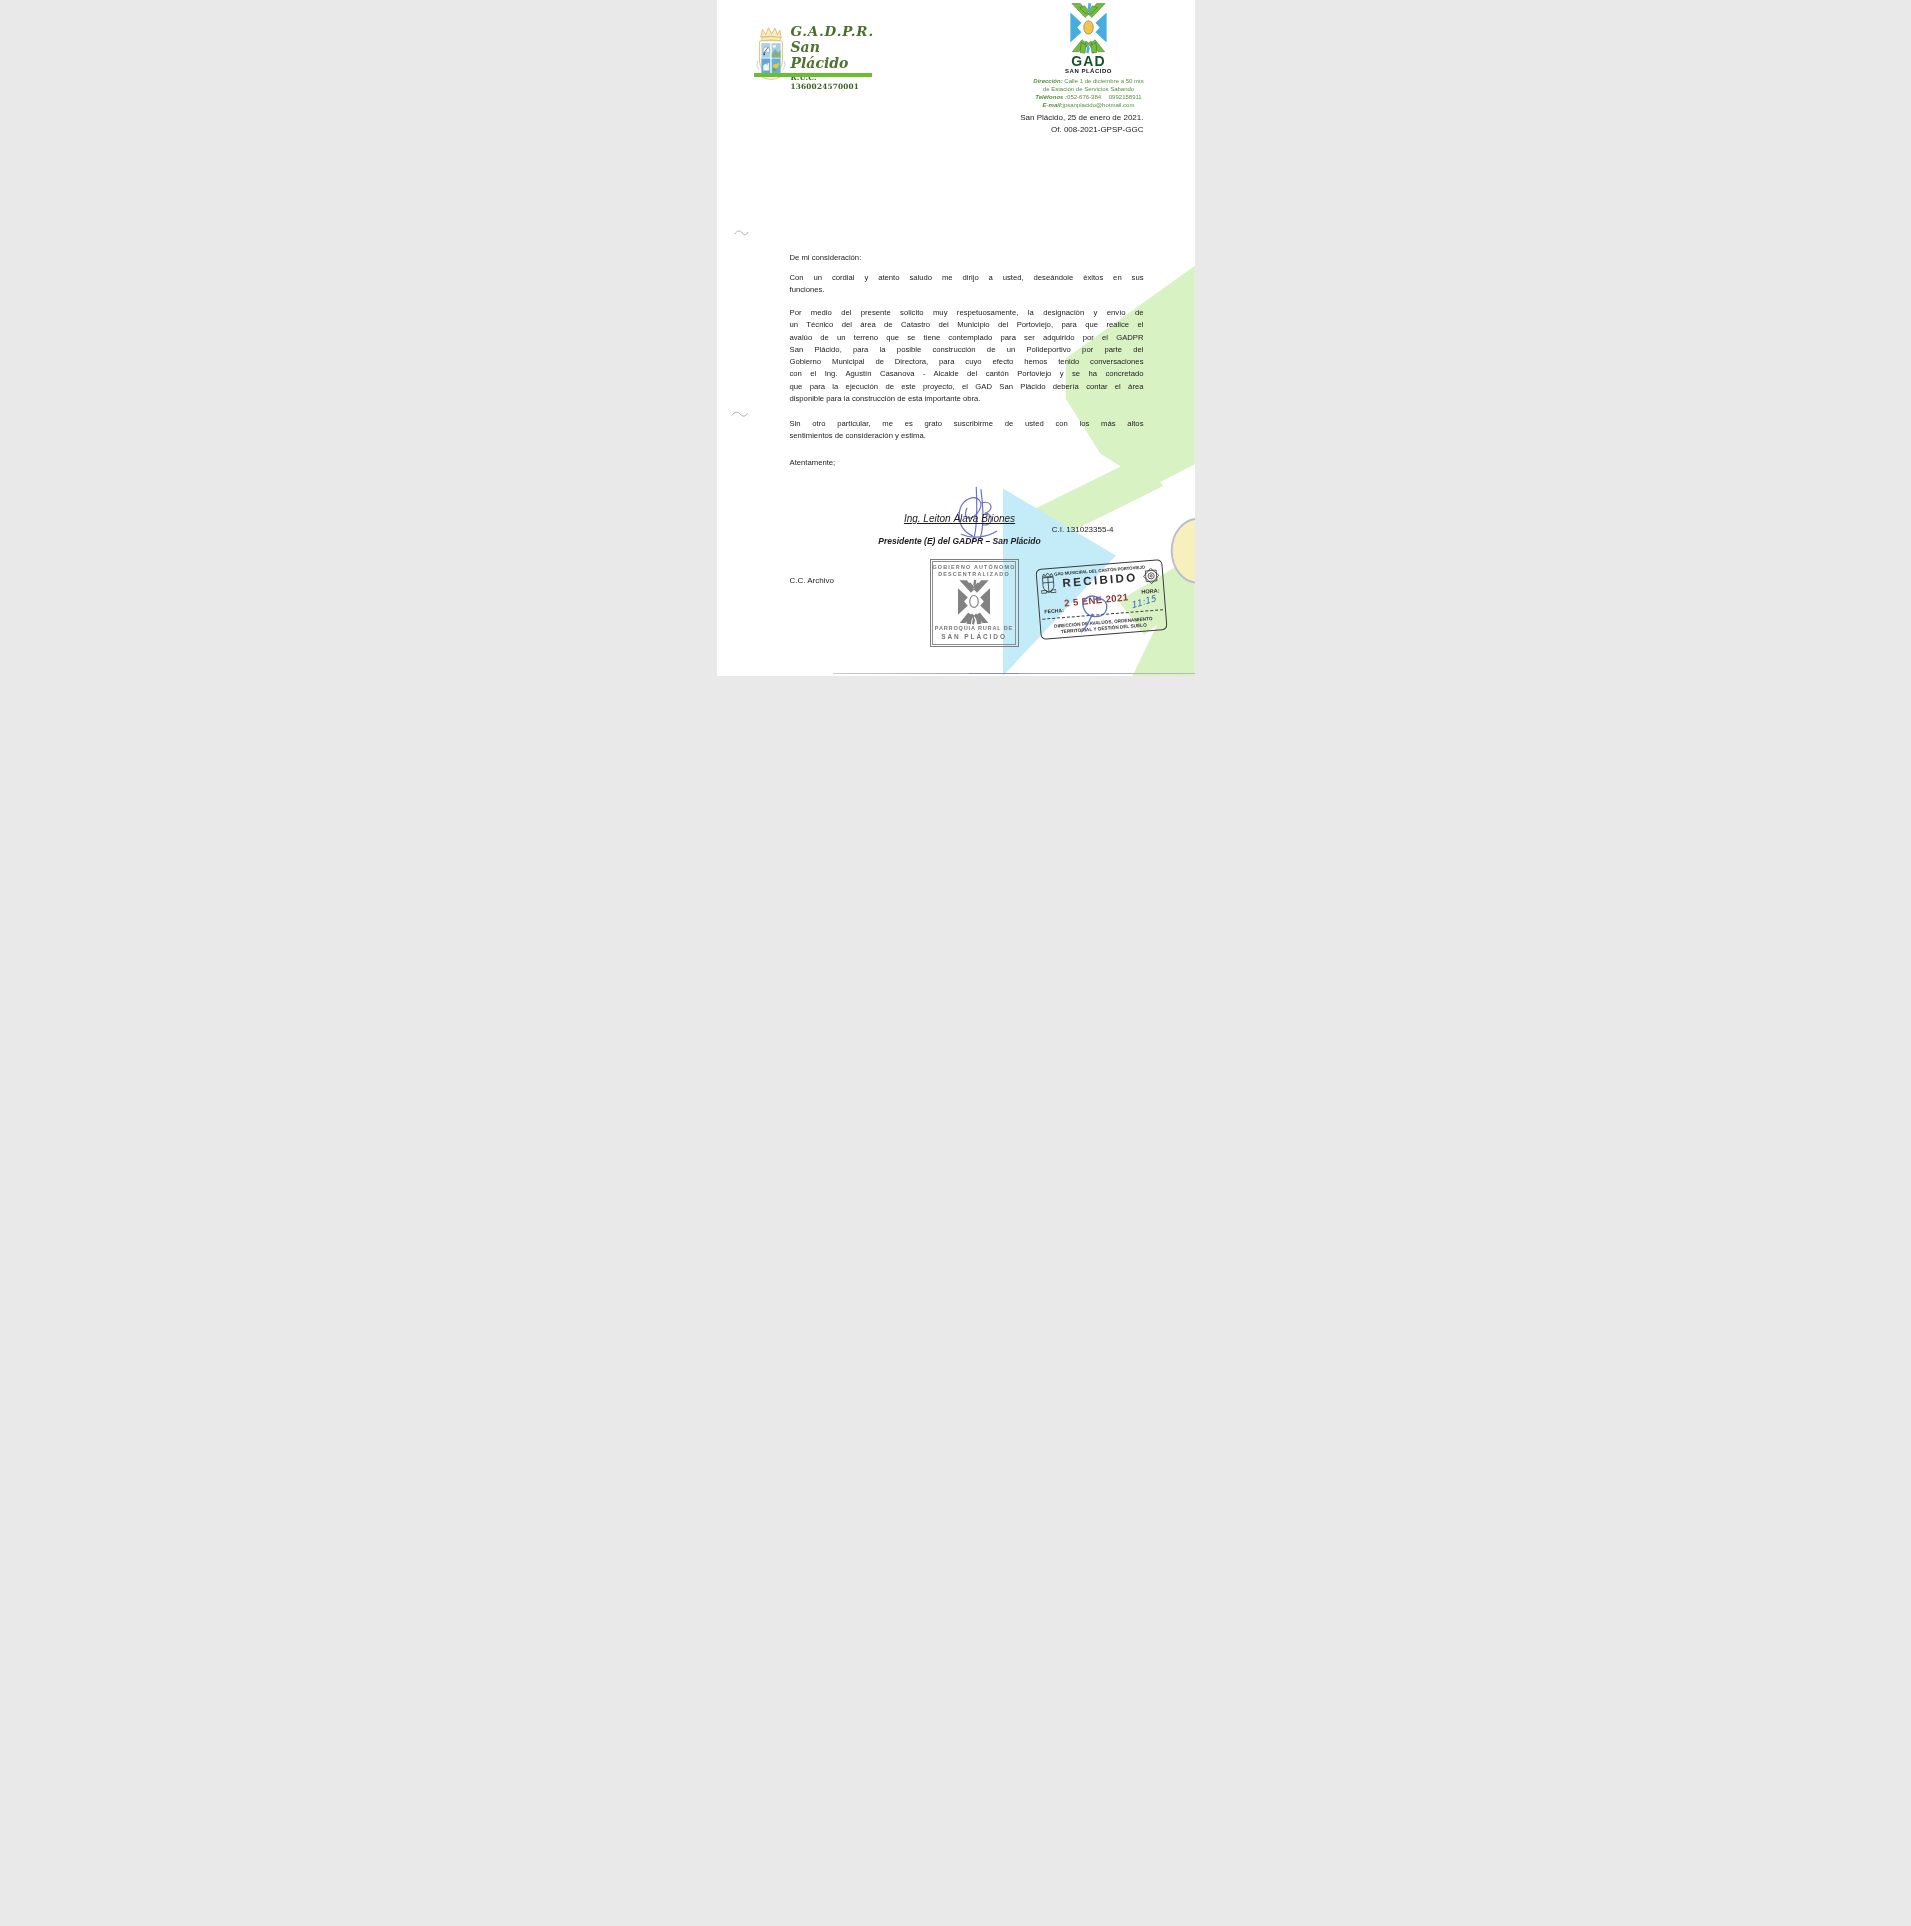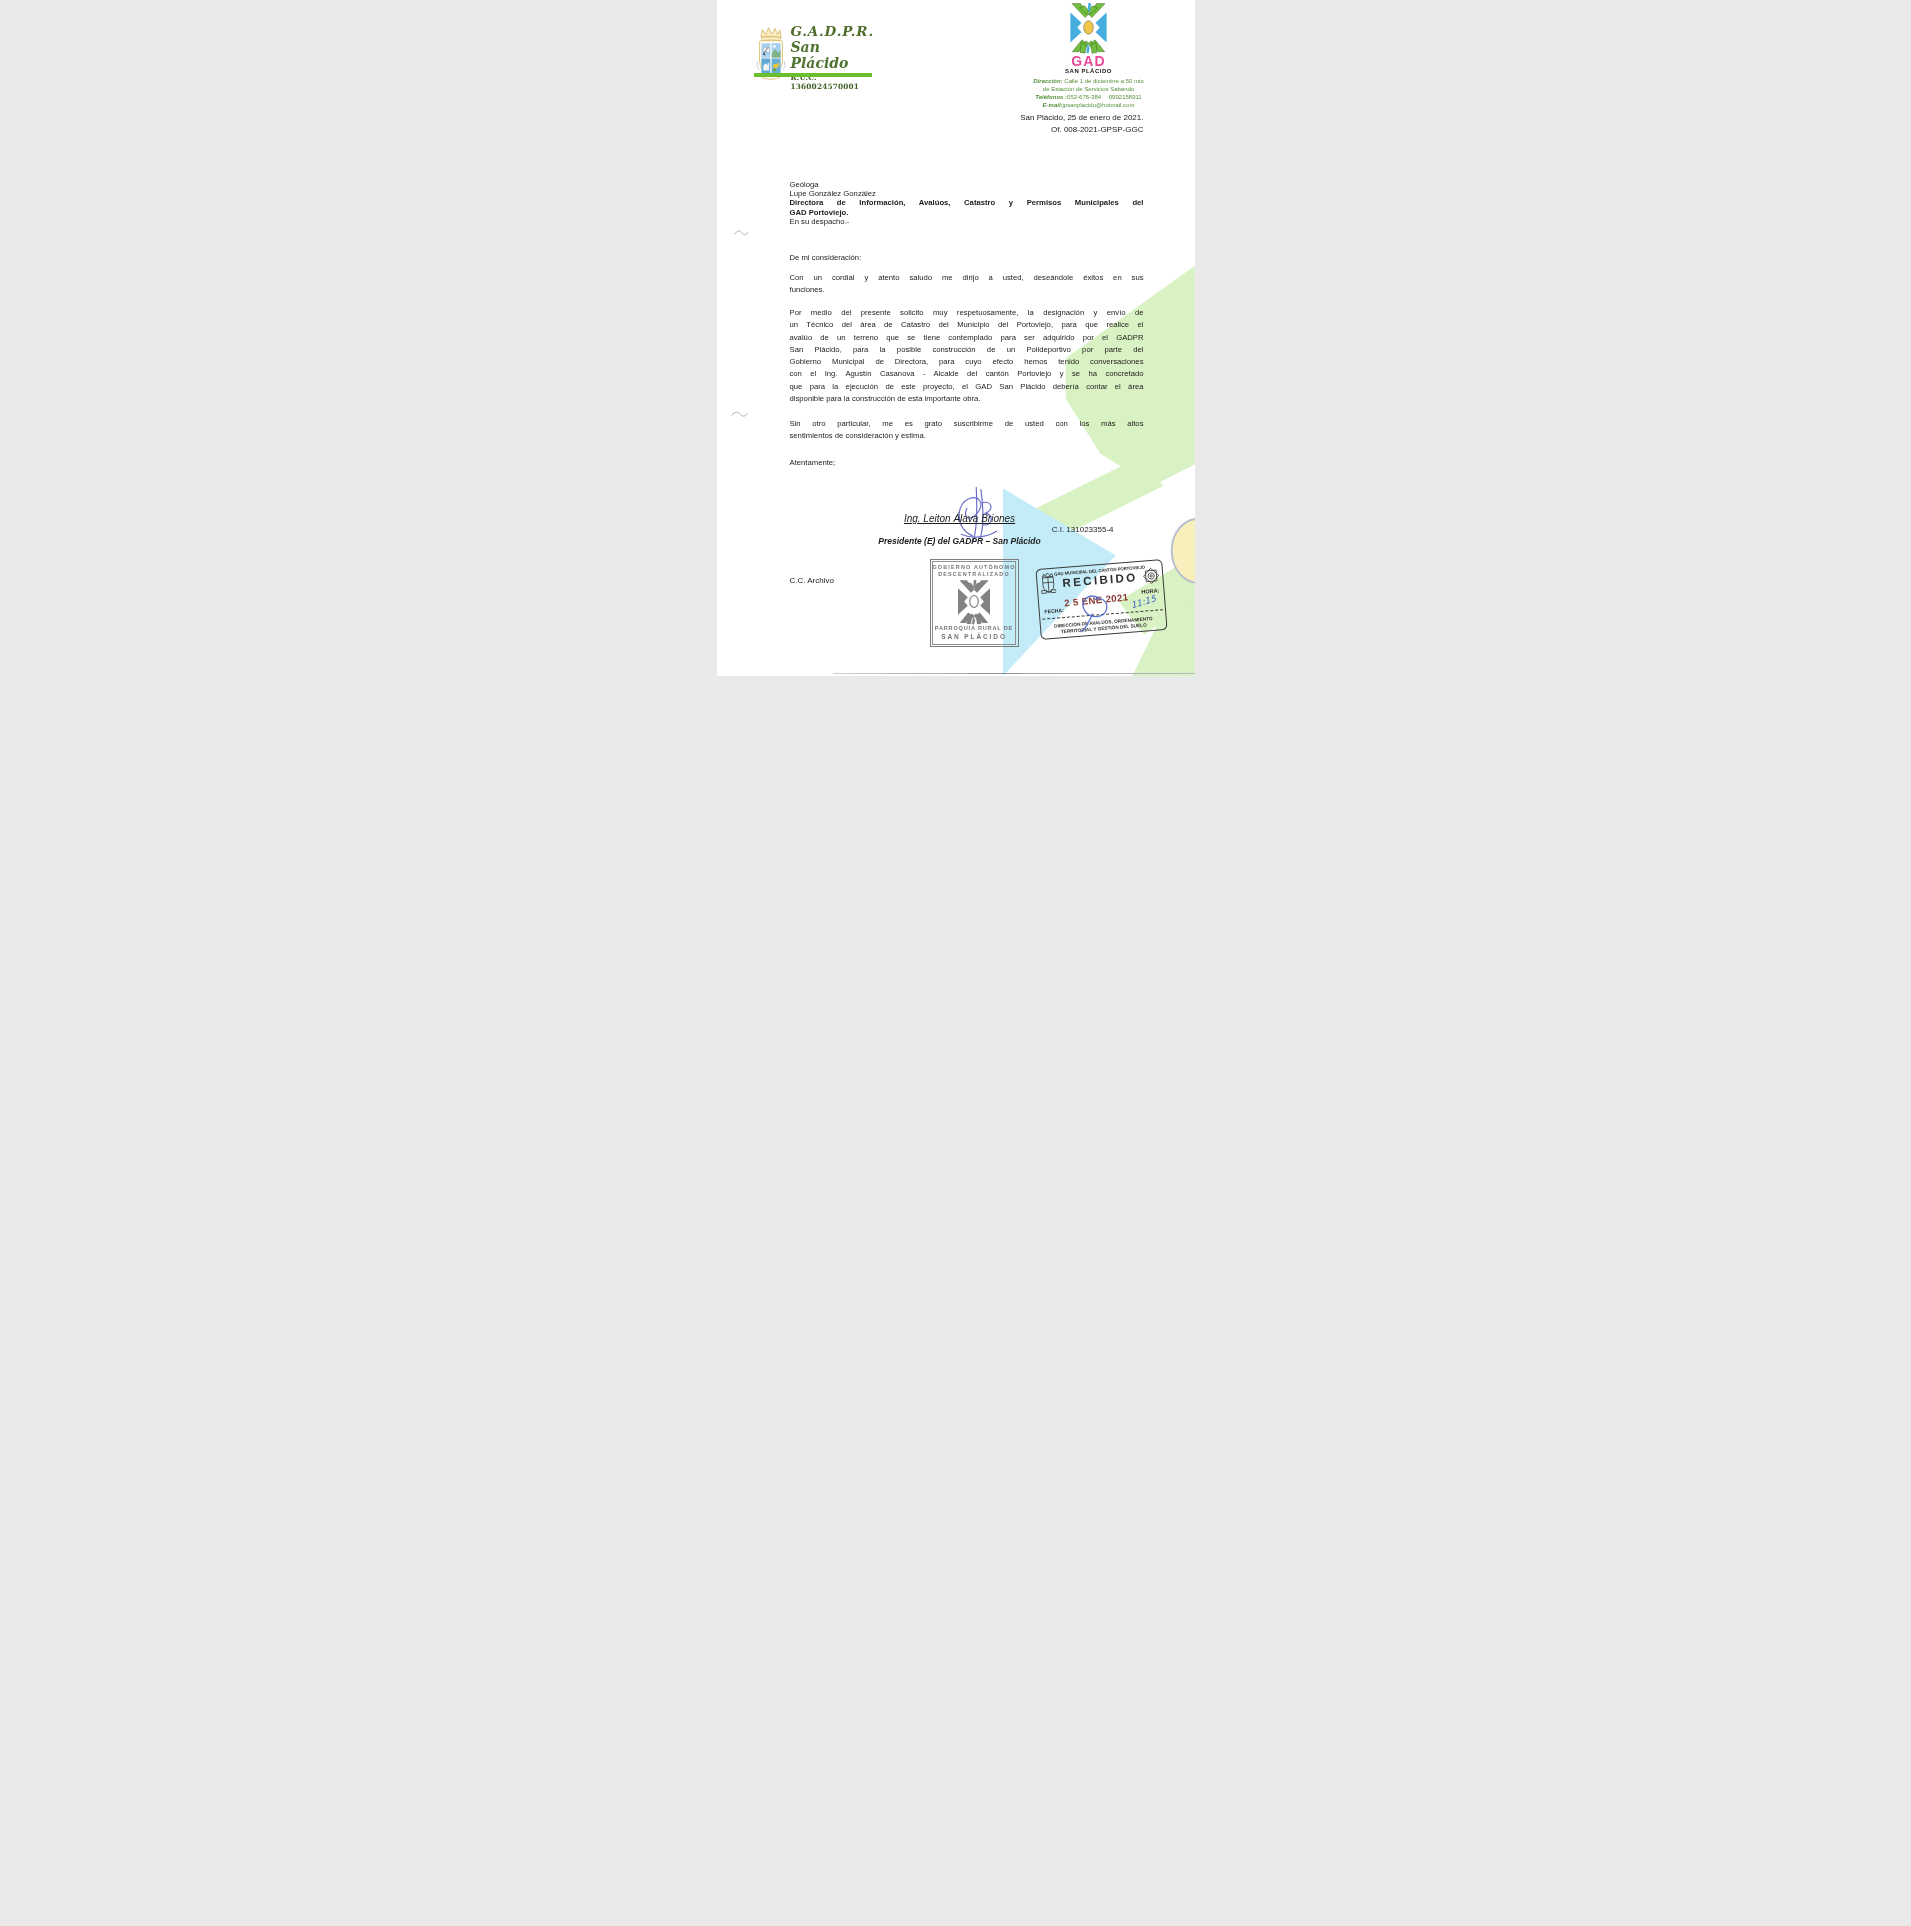--- a/index.html
+++ b/index.html
@@ -22,7 +22,7 @@
   
   .hr{left:304px;top:2.3px;width:136px;text-align:center;z-index:2;}
   .hr .mark-wrap{width:39px;margin:0 auto;}
-  .brand{font-size:14px;font-weight:900;letter-spacing:1.2px;line-height:14px;color:#ec4899;margin-top:-1.5px;}
+  .brand{font-size:14px;font-weight:900;letter-spacing:1.2px;line-height:14px;color:#14532d;margin-top:-1.5px;}
   .brand-sub{font-size:6px;font-weight:900;letter-spacing:0.5px;color:#161616;margin-top:0.4px;}
   .contact{margin-top:3.5px;font-size:6px;line-height:1.33;color:#55903a;}
   .c-label{font-weight:bold;font-style:italic;}

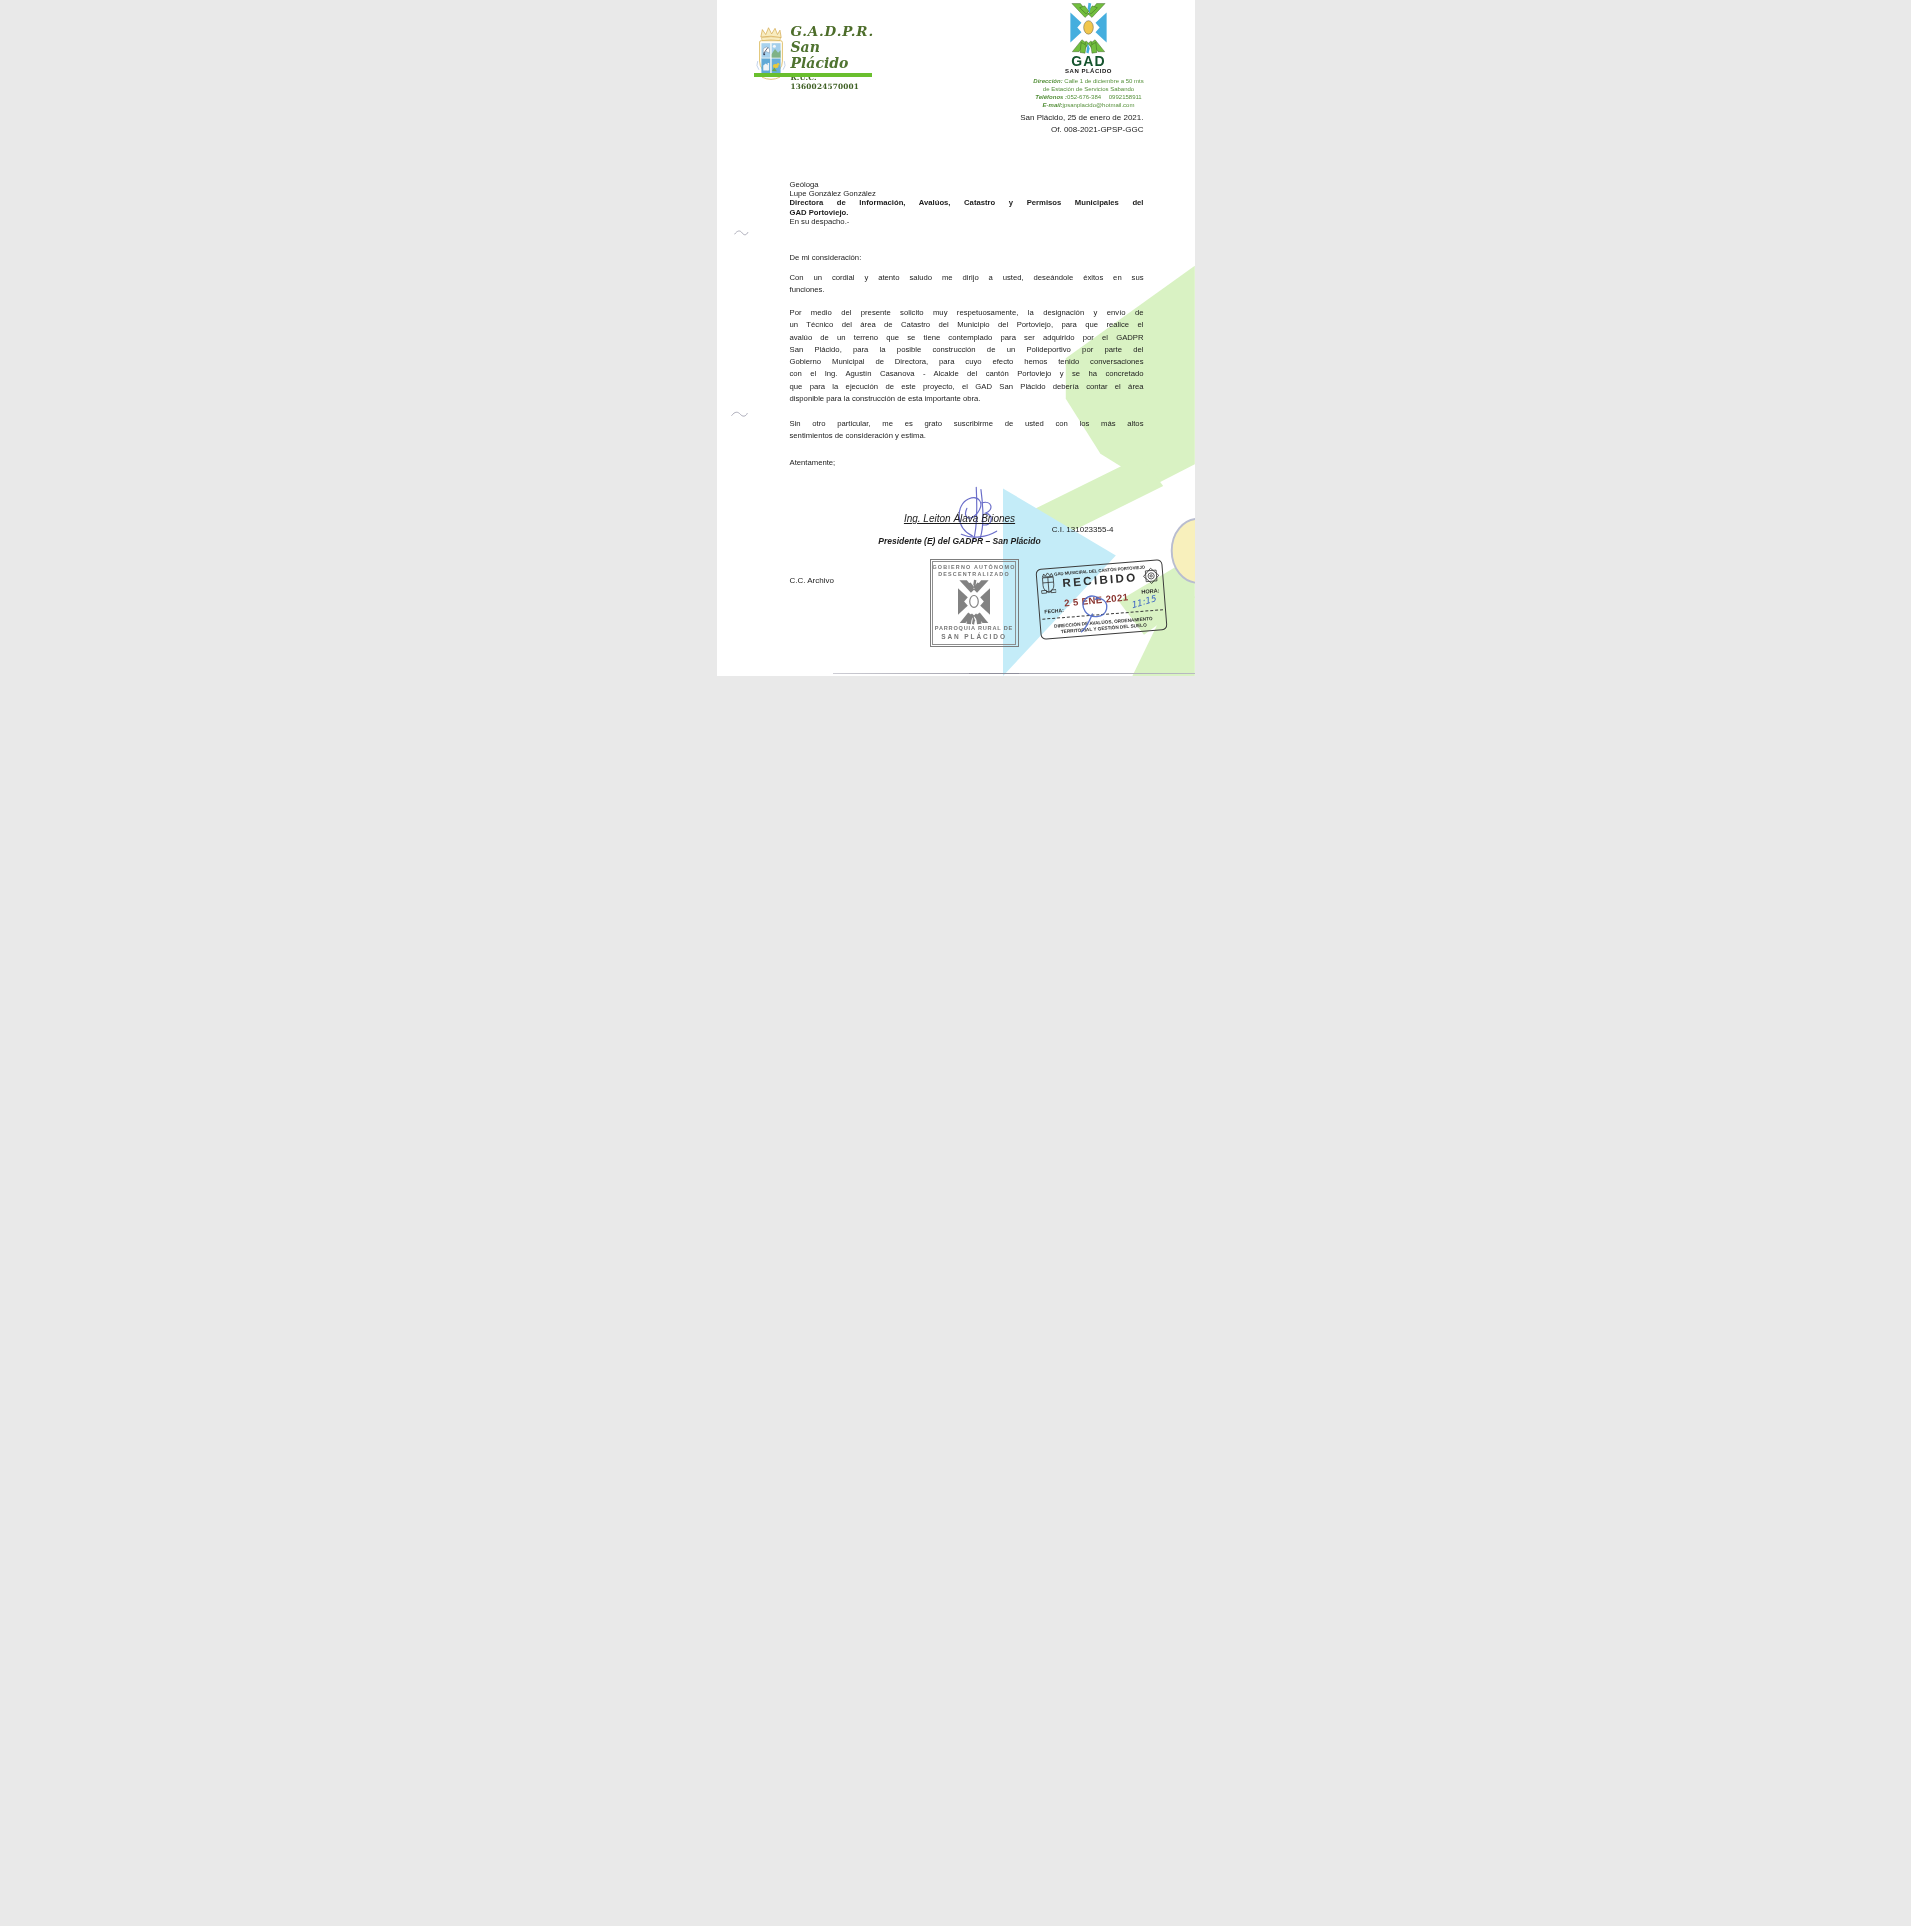--- a/index.html
+++ b/index.html
@@ -176,13 +176,6 @@
     <div>Of. 008-2021-GPSP-GGC</div>
   </div>
 
-  <div class="abs recipient">
-    <div>Geóloga</div>
-    <div>Lupe González González</div>
-    <div class="bold jline">Directora de Información, Avalúos, Catastro y Permisos Municipales del</div>
-    <div class="bold lline">GAD Portoviejo.</div>
-    <div>En su despacho.-</div>
-  </div>
 
   <div class="abs salutation">De mi consideración:</div>
 

